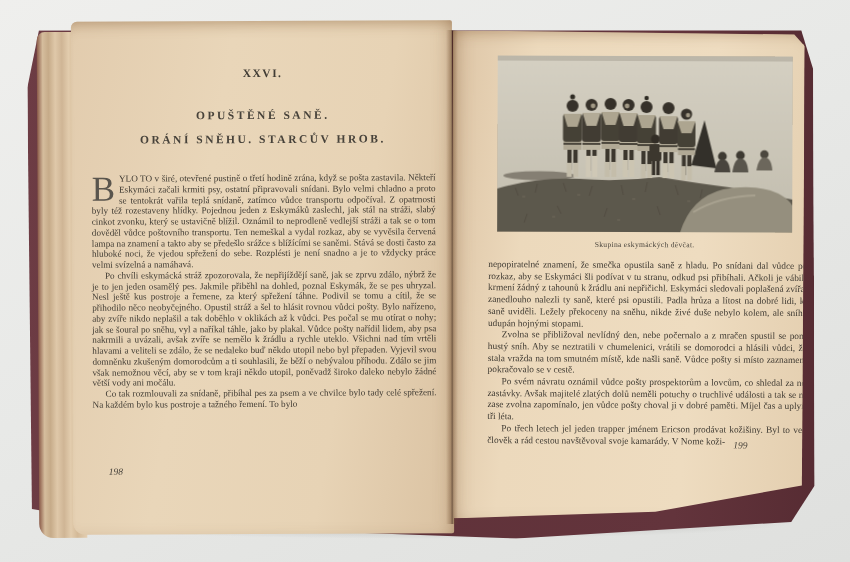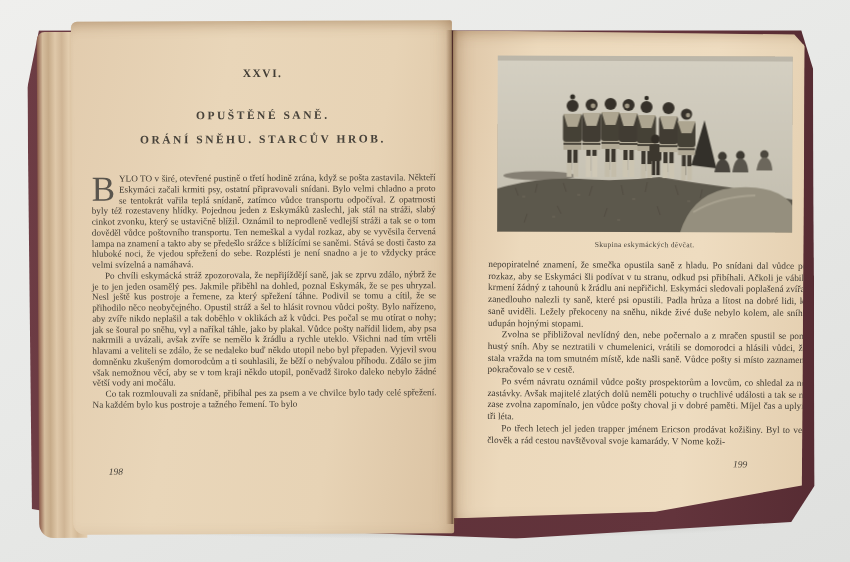--- a/index.html
+++ b/index.html
@@ -52,7 +52,7 @@
   .dropcap{float:left;font-size:35px;line-height:29px;padding:1px 4px 0 0;color:#5a554d;}
   .pageno{position:absolute;font-style:italic;font-size:9.5px;color:#48433b;text-align:right;}
   .pageno-left{left:36px;top:445px;}
-  .pageno-right{left:36px;top:428px;width:260px;text-align:right;}
+  .pageno-right{left:36px;top:409px;width:260px;text-align:right;}
 
   .rp-body-text{position:absolute;left:36px;top:229px;width:330px;
     font-size:9.4px;line-height:11.7px;text-align:justify;color:#3f3a32;transform:rotate(.15deg);}

